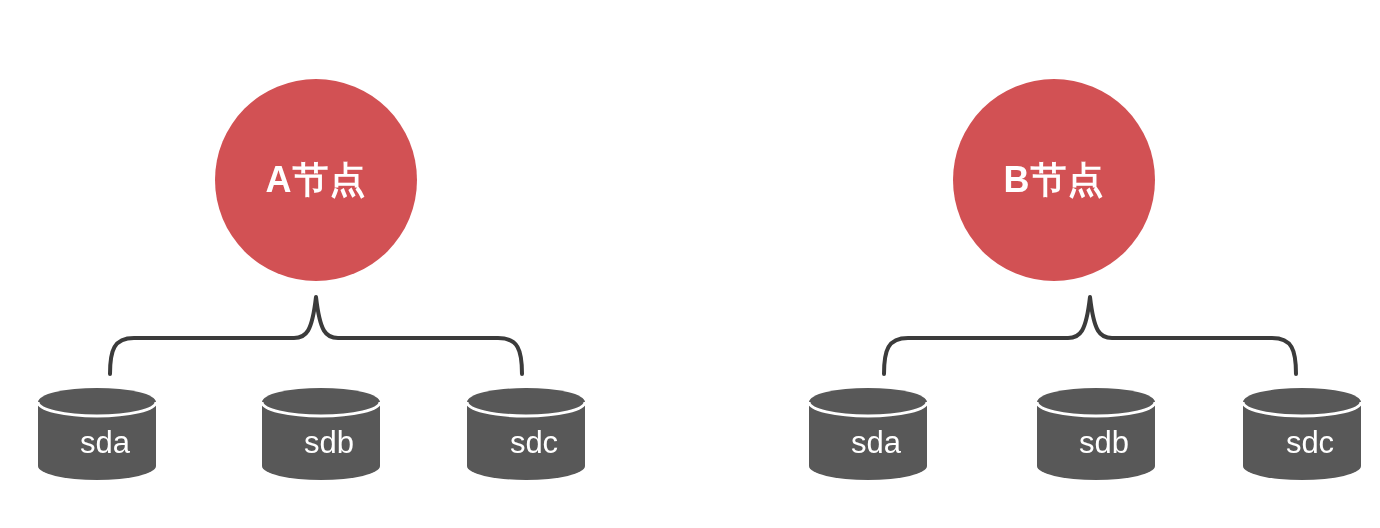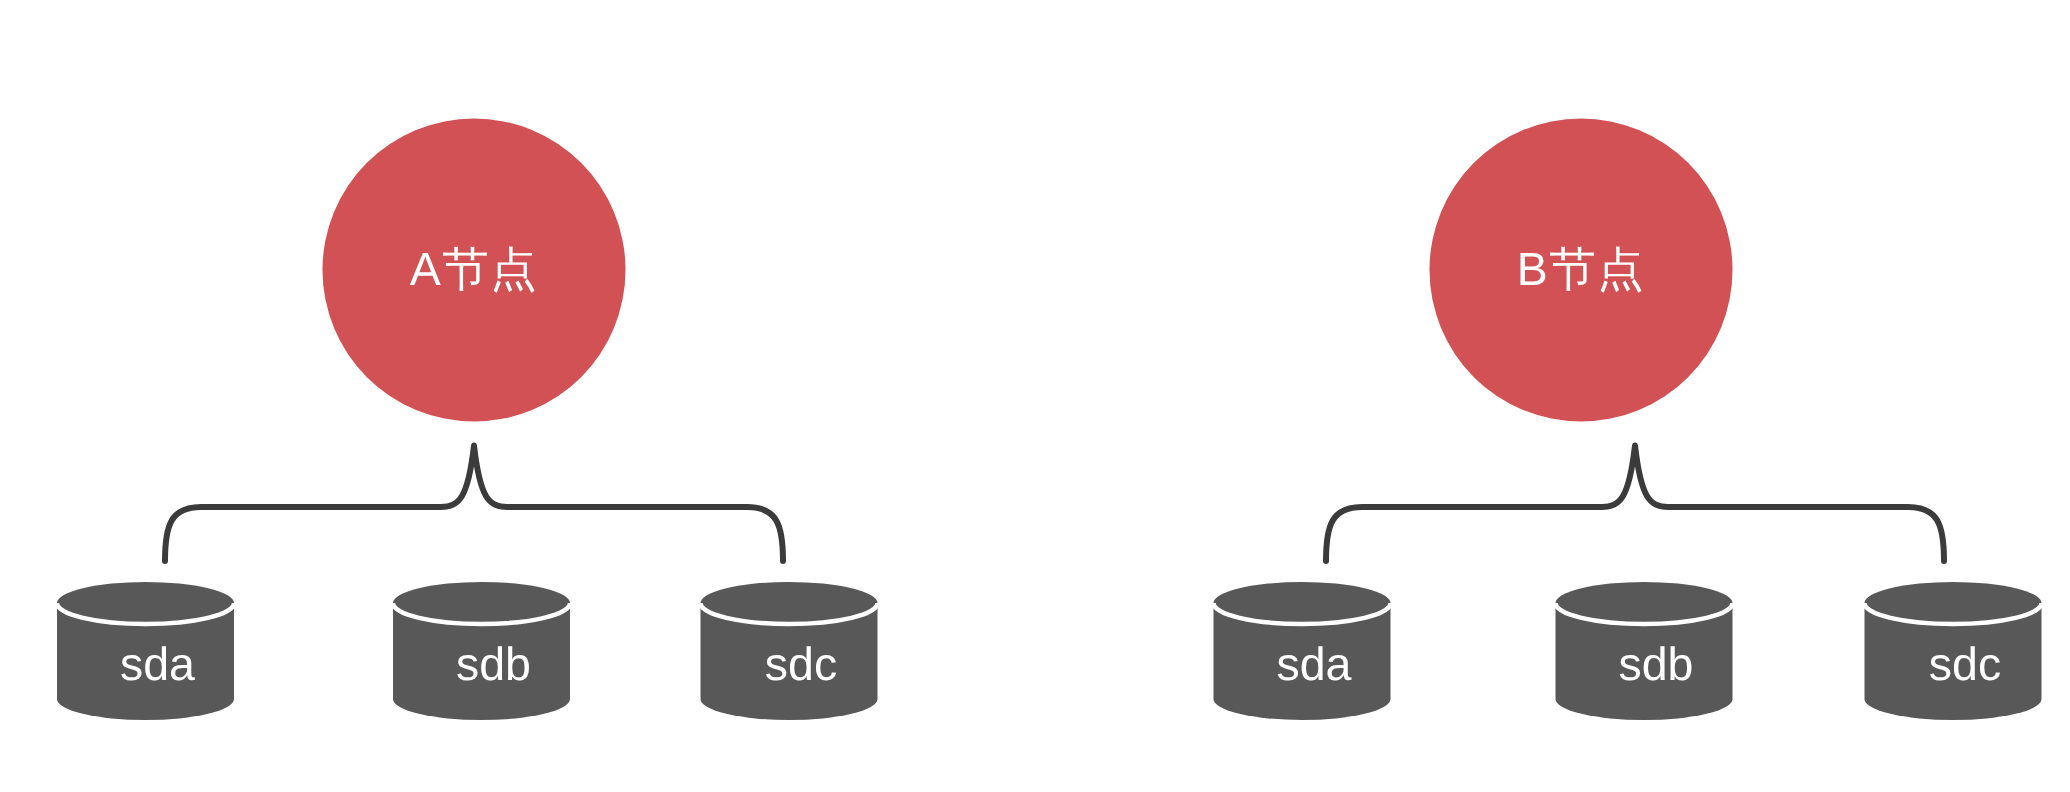--- a/index.html
+++ b/index.html
@@ -37,9 +37,10 @@
   .circle-b { left: 953px; }
   .node-label {
     color: var(--node-text);
-    font-size: 31px;
+    font-size: 36px;
     letter-spacing: 1px;
     white-space: nowrap;
+    font-weight: bold;
   }
   .brace {
     position: absolute;

